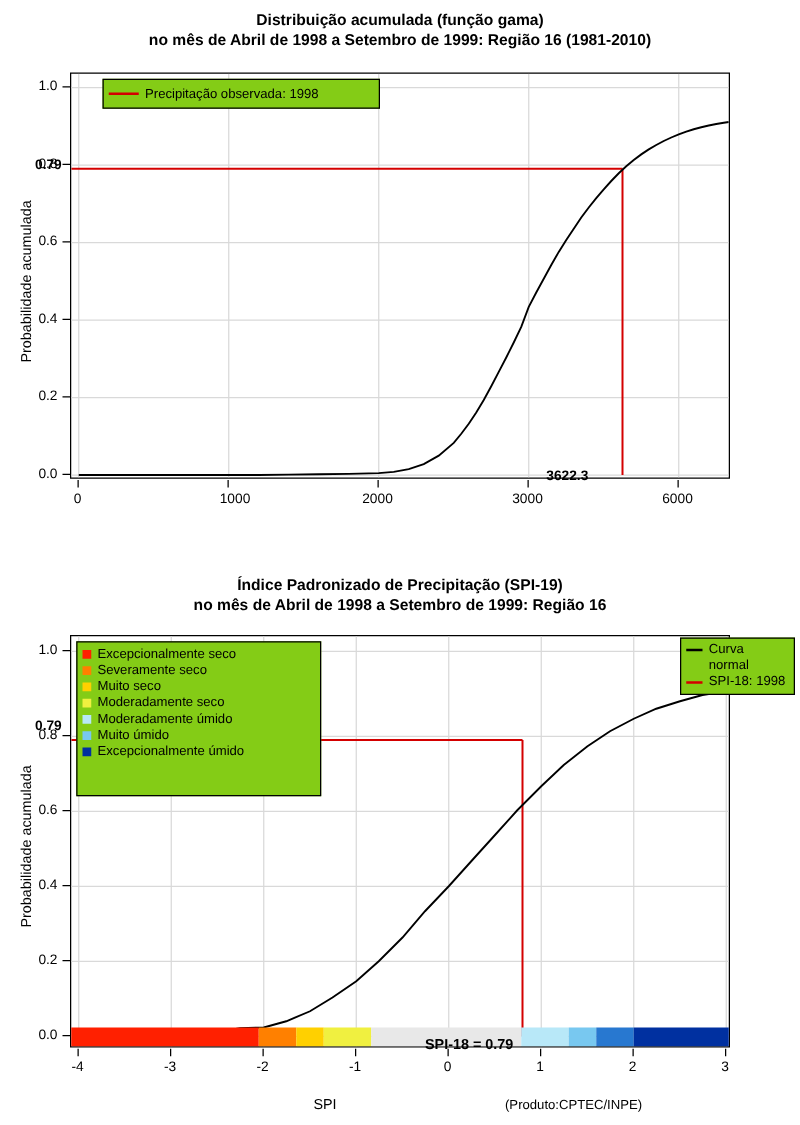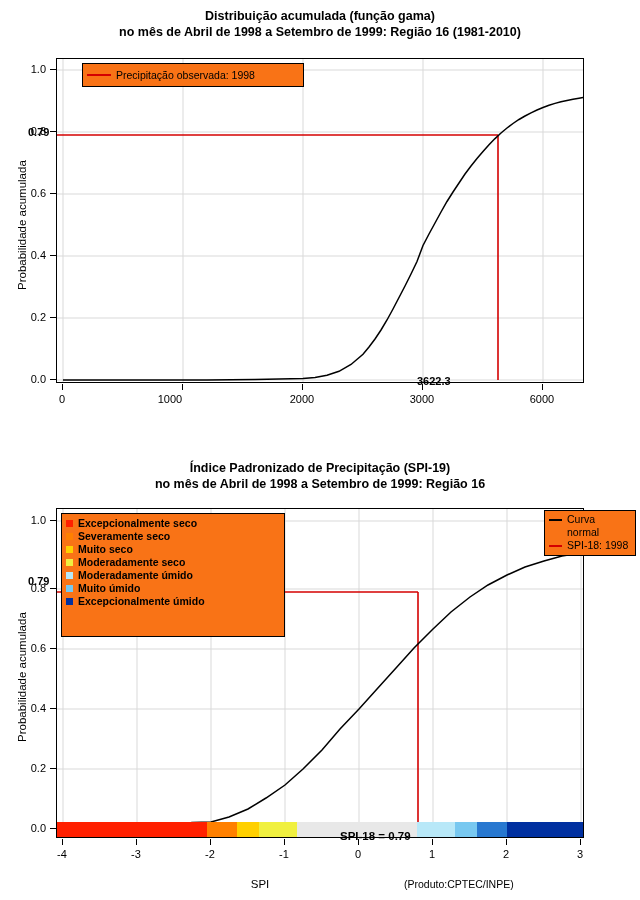--- a/index.html
+++ b/index.html
@@ -63,7 +63,7 @@
   .legend-box {
     position:absolute;
     border:1px solid #000;
-    background:#f97316;
+    background:#84cc16;
     box-sizing:border-box;
     font-size:10.5px;
   }

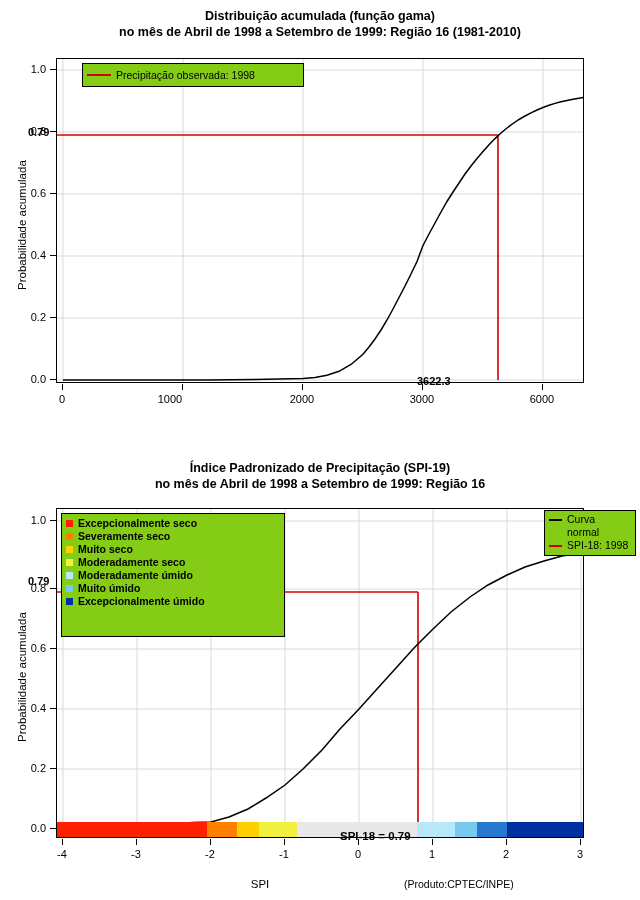--- a/index.html
+++ b/index.html
@@ -172,7 +172,7 @@
 
   <div class="value-label" style="left:28px; top:126px;">0.79</div>
 
-  <div class="value-label" style="left:417px; top:375px;">3622.3</div>
+  <div class="value-label" style="left:437px; top:375px;">3622.3</div>
 
   <div class="tickmark" style="left:62px; top:384px; width:1px; height:6px;"></div>
   <div class="tickmark" style="left:182px; top:384px; width:1px; height:6px;"></div>

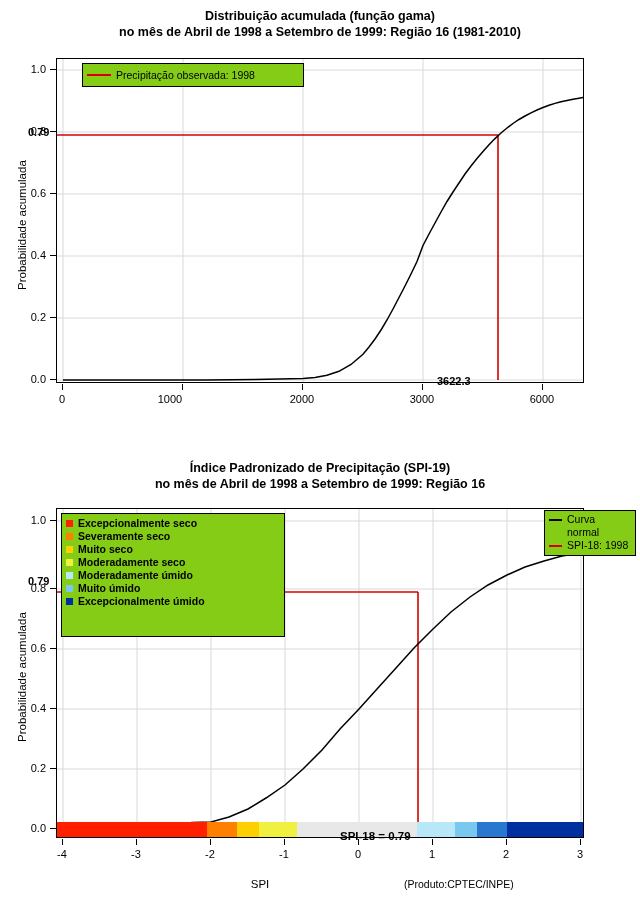--- a/index.html
+++ b/index.html
@@ -181,7 +181,7 @@
   <div class="tickmark" style="left:542px; top:384px; width:1px; height:6px;"></div>
 
   <div class="tick-x" style="left:42px; top:393px; width:40px;">0</div>
-  <div class="tick-x" style="left:150px; top:393px; width:40px;">1000</div>
+  <div class="tick-x" style="left:168px; top:393px; width:40px;">1000</div>
   <div class="tick-x" style="left:282px; top:393px; width:40px;">2000</div>
   <div class="tick-x" style="left:402px; top:393px; width:40px;">3000</div>
   <div class="tick-x" style="left:522px; top:393px; width:40px;">6000</div>

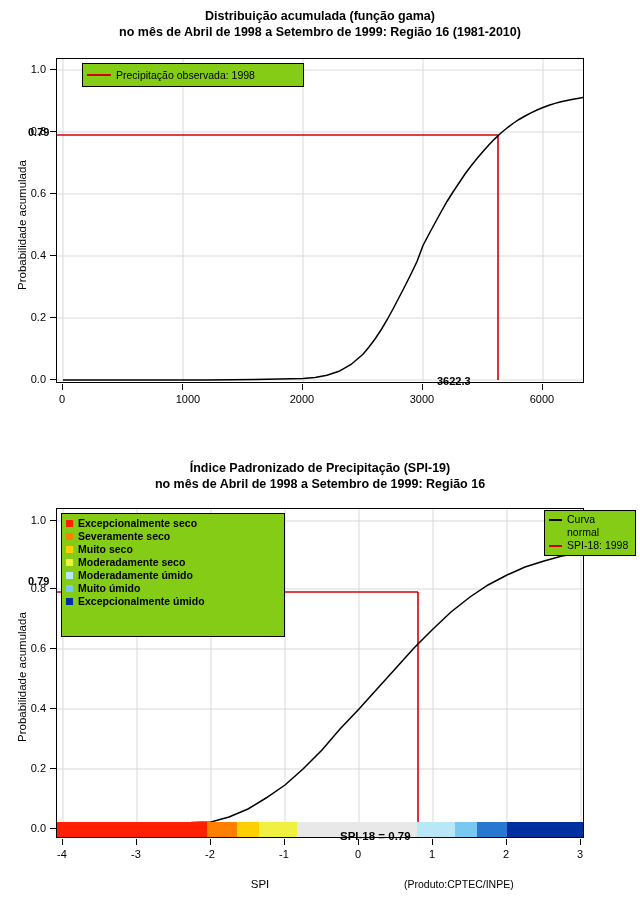--- a/index.html
+++ b/index.html
@@ -239,7 +239,7 @@
     <polyline fill="none" stroke="#000000" stroke-width="1.5" points="6,320 24,319.8 43,319.5 61,318.8 80,319 98,318 117,316.5 135,313.5 154,313 172,308 191,300 209,289 228,276 246,260 265,241 283,220 302,200 320,180 339,159 357,139 376,120 394,103 413,88 431,76 450,66 468,58 487,52 505,47 524,44"></polyline>
   </svg>
 
-  <div class="legend-box" style="left:4px; top:4px; width:224px; height:124px;font-weight:bold;">
+  <div class="legend-box" style="left:4px; top:4px; width:196px; height:124px;">
     <div class="legend-row" style="margin-top:3px;">
       <span class="legend-dot" style="background:#ff2000;"></span>
       <span class="legend-text">Excepcionalmente seco</span>

